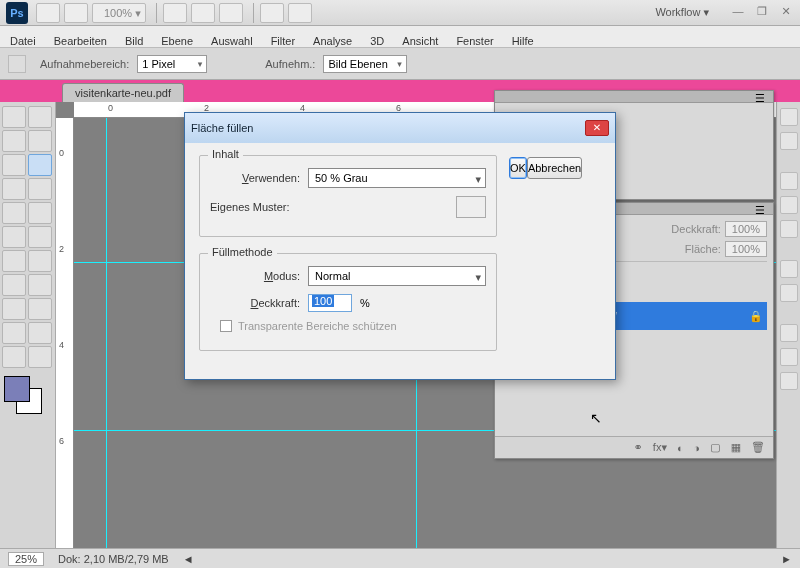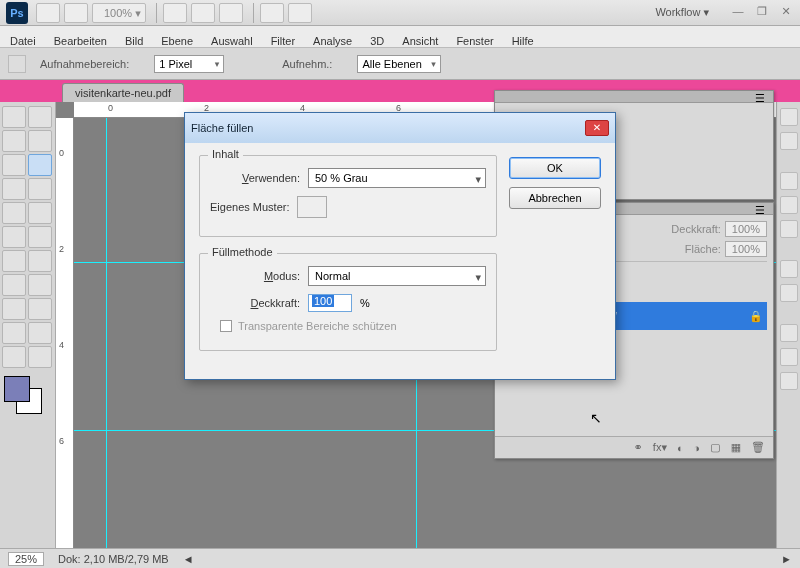--- a/index.html
+++ b/index.html
@@ -20,7 +20,7 @@
 
 .optbar{height:32px;background:#d8d8d8;display:flex;align-items:center;padding:12px 8px;gap:8px;border-bottom:1px solid #aaa;}
 .optbar .lbl{color:#555;}
-.optbar .sel{border:1px solid #999;background:#fff;height:18px;padding:0 18px 0 4px;position:relative;min-width:70px;line-height:16px;margin-left:17px;}
+.optbar .sel{border:1px solid #999;background:#fff;height:18px;padding:0 18px 0 4px;position:relative;min-width:70px;line-height:16px;}
 .optbar .sel::after{content:"▾";position:absolute;right:4px;top:0;color:#666;font-size:9px;}
 .eyedrop{width:18px;height:18px;background:#ddd;border:1px solid #bbb;margin-right:6px;}
 

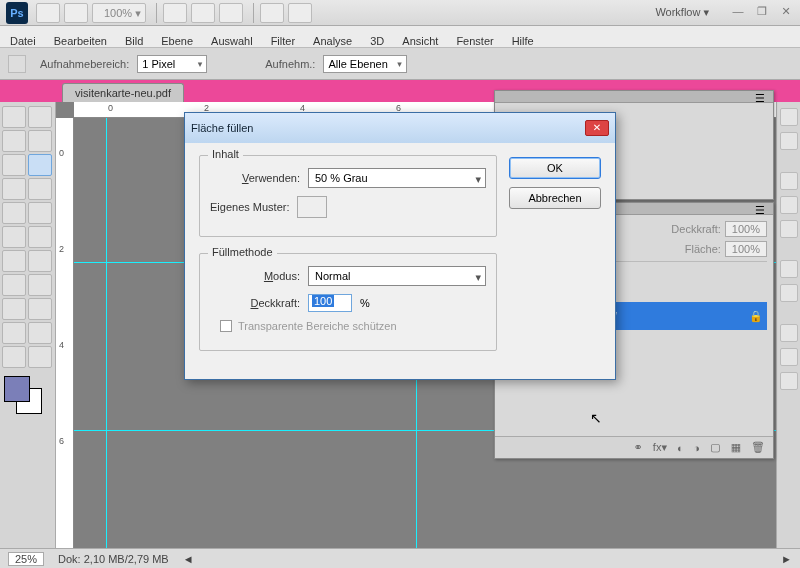--- a/index.html
+++ b/index.html
@@ -137,7 +137,7 @@
   <span class="lbl">Aufnahmebereich:</span>
   <div class="sel">1 Pixel</div>
   <span class="lbl" style="margin-left:50px">Aufnehm.:</span>
-  <div class="sel">Alle Ebenen</div>
+  <div class="sel">Bild Ebenen</div>
 </div>
 
 <div class="tabstrip">

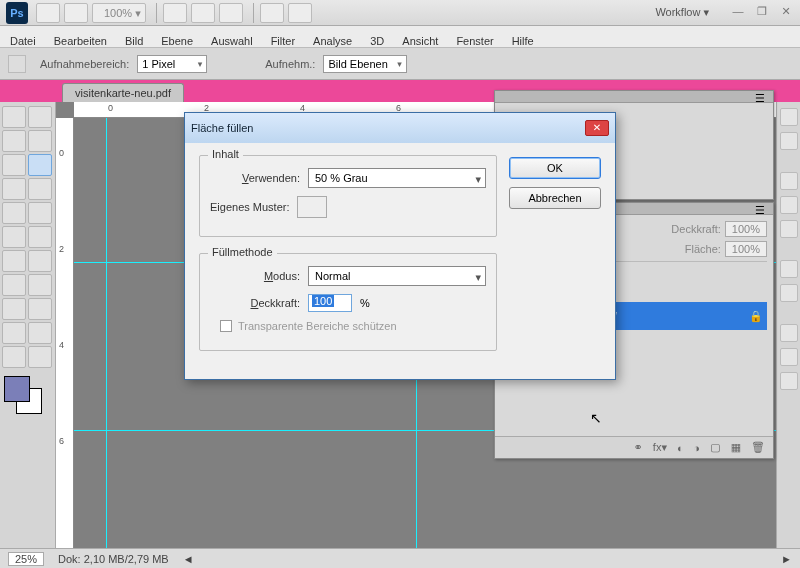--- a/index.html
+++ b/index.html
@@ -91,7 +91,7 @@
 .numbox{width:44px;height:18px;border:1px solid #6fa6dd;background:#fff;text-align:left;padding:0 3px;}
 .numbox .selv{background:#2f7bdd;color:#fff;padding:0 2px;}
 .chk{width:12px;height:12px;border:1px solid #999;background:#fff;}
-.dlg-right{width:92px;display:flex;flex-direction:column;gap:8px;padding-top:2px;}
+.dlg-right{width:92px;display:flex;flex-direction:row;padding-top:2px;}
 .dbtn{height:22px;border:1px solid #8a8a8a;border-radius:3px;background:linear-gradient(#fafafa,#e3e3e3);text-align:center;line-height:20px;}
 .dbtn.primary{border-color:#2f7bdd;box-shadow:0 0 0 1px #8fc0f5 inset;}
 

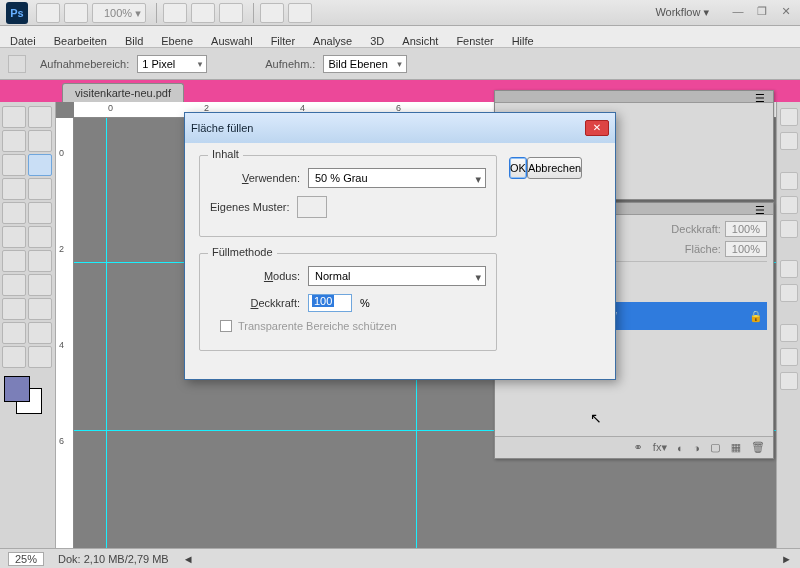--- a/index.html
+++ b/index.html
@@ -283,7 +283,7 @@
           <div class="flabel"><span class="under">V</span><span>erwenden:</span></div>
           <div class="combo">50 % Grau</div>
         </div>
-        <div class="frow" style="justify-content:flex-start;">
+        <div class="frow" style="justify-content:space-between;">
           <div class="flabel disabled" style="width:auto;">Eigenes Muster:</div>
           <div class="pattern-box"></div>
         </div>

